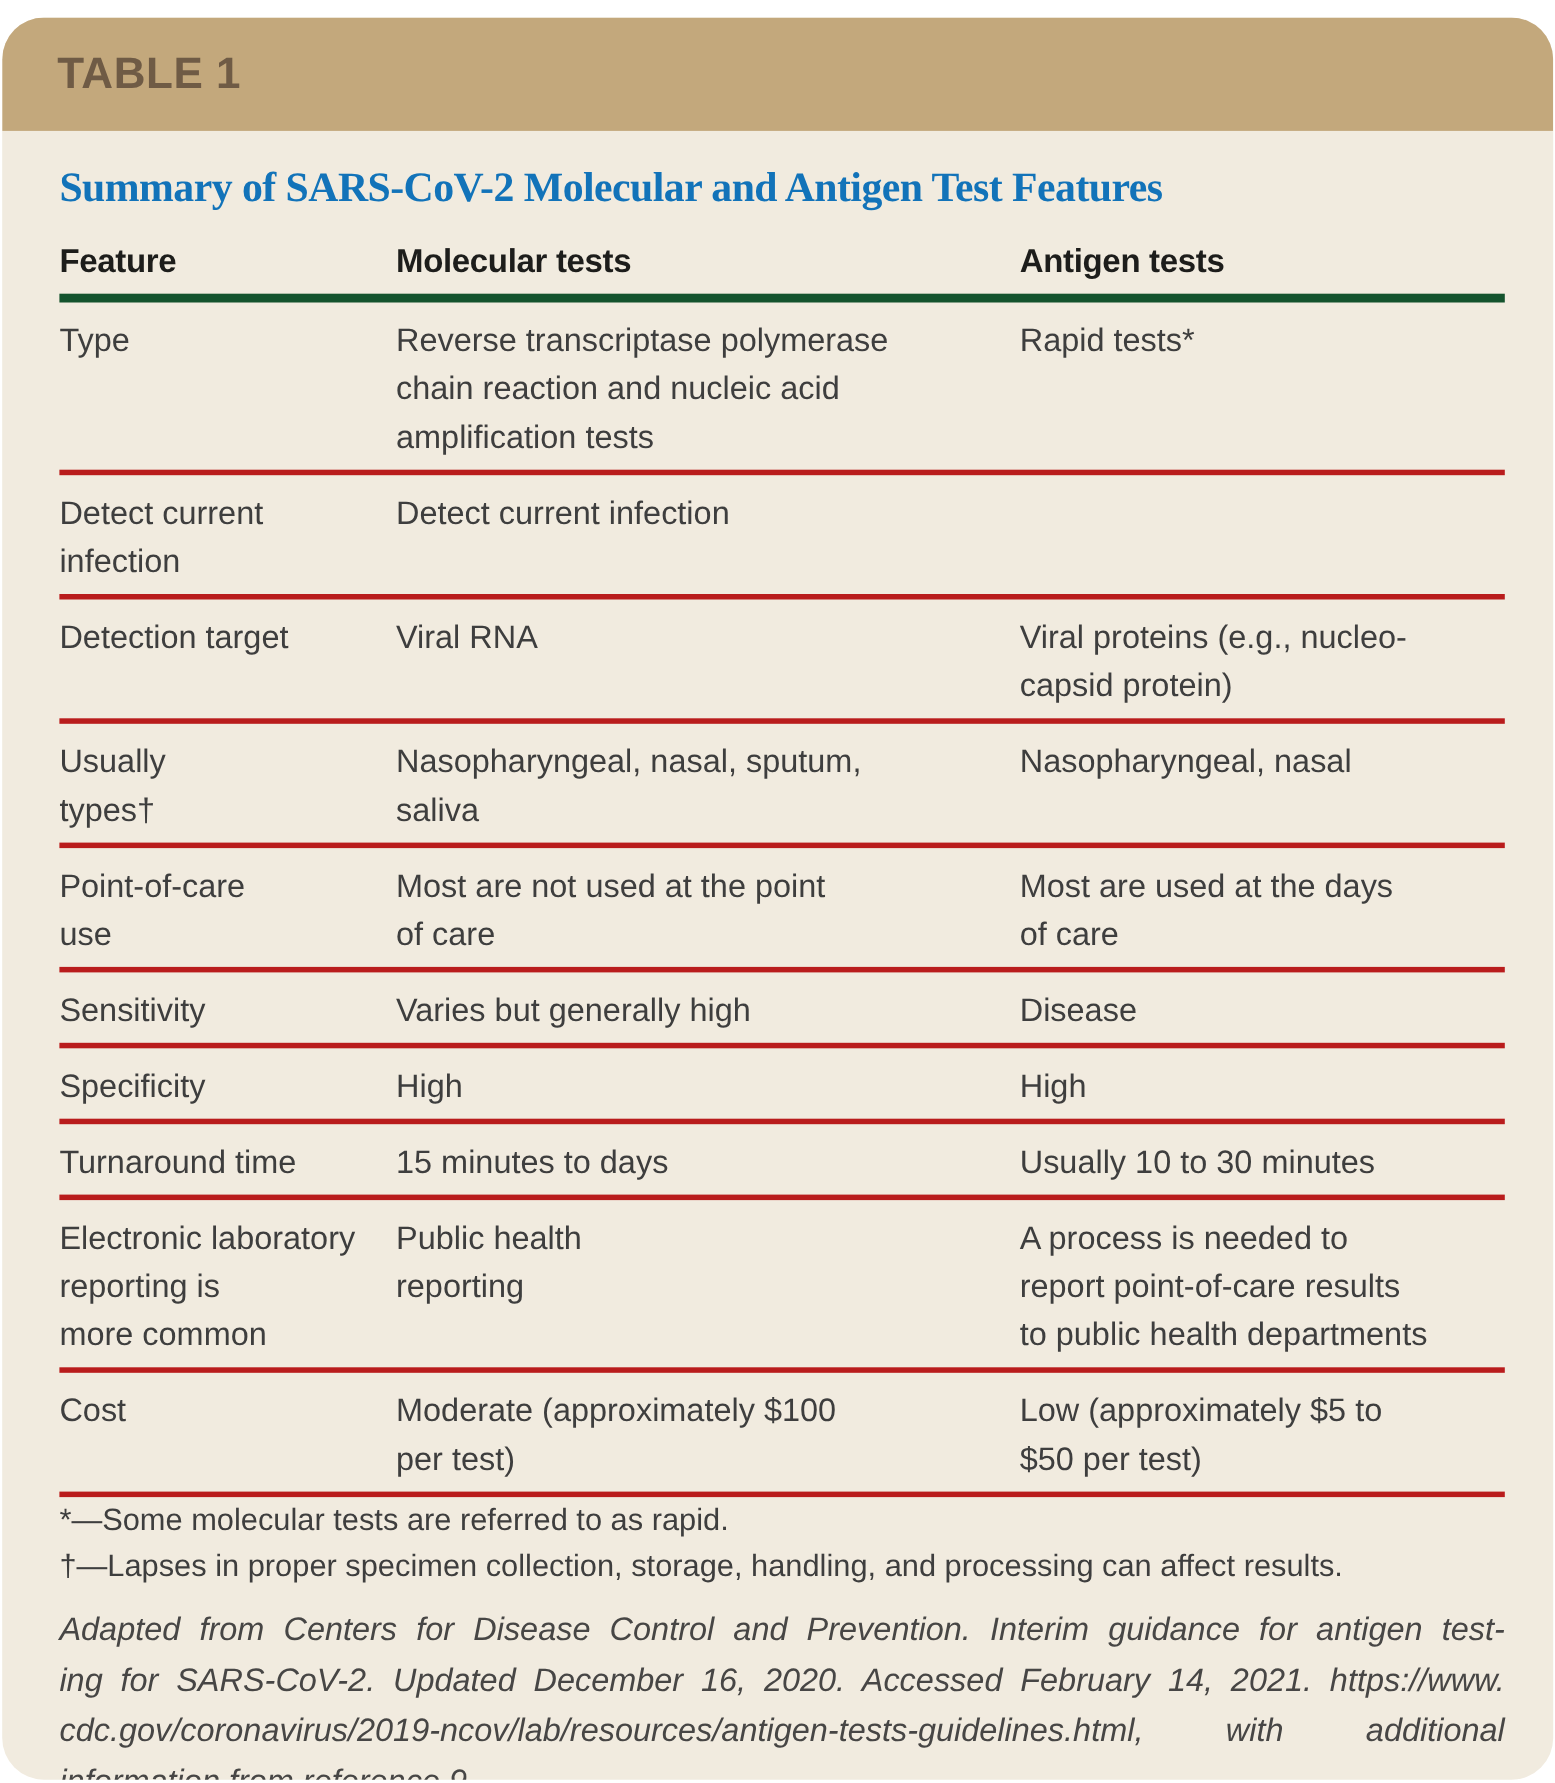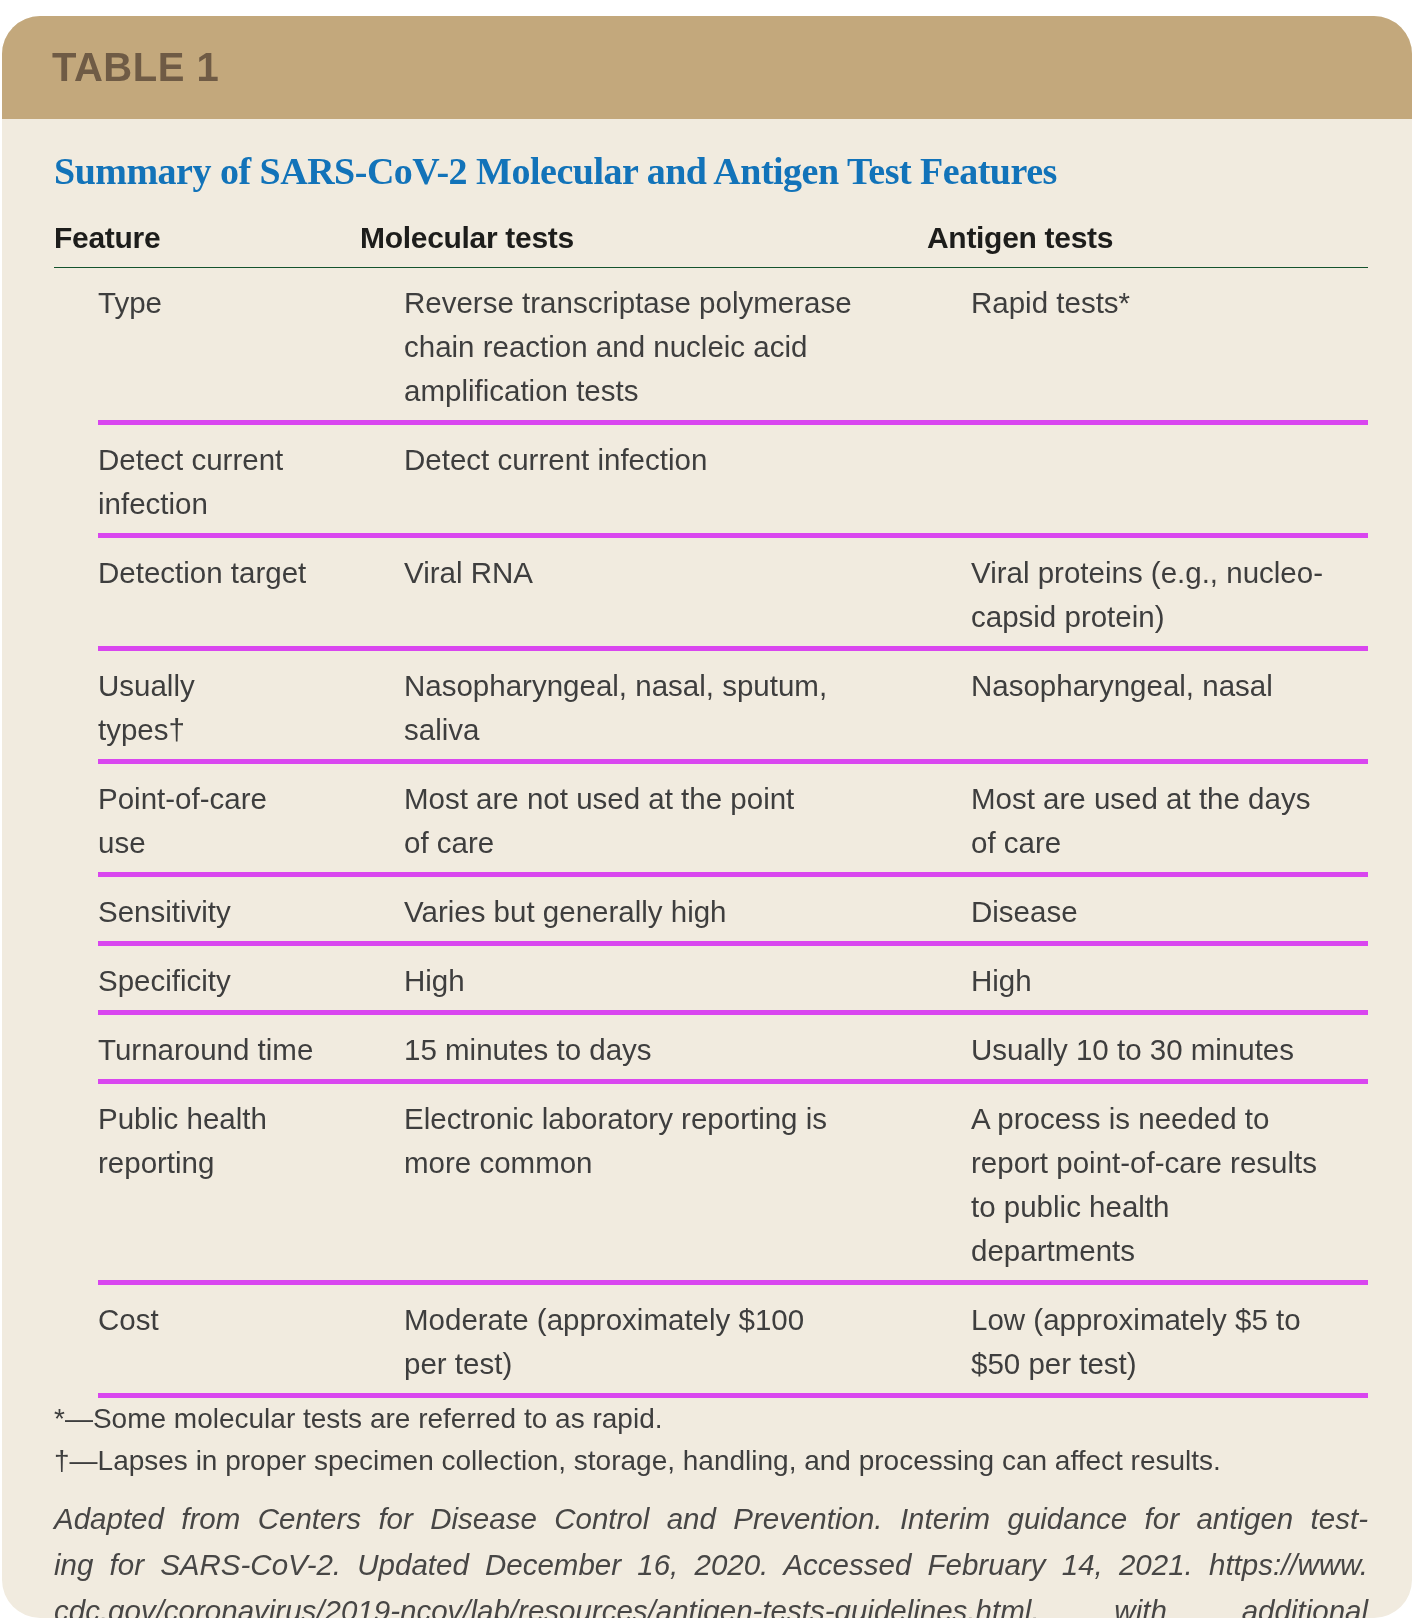--- a/index.html
+++ b/index.html
@@ -36,7 +36,7 @@
   .col-headers{
     margin-top:26px;
     padding-bottom:12px;
-    border-bottom:1px solid #14532d;
+    border-bottom:8px solid #14532d;
   }
   .col-header{
     font-size:30px;font-weight:bold;color:#1d1d1b;

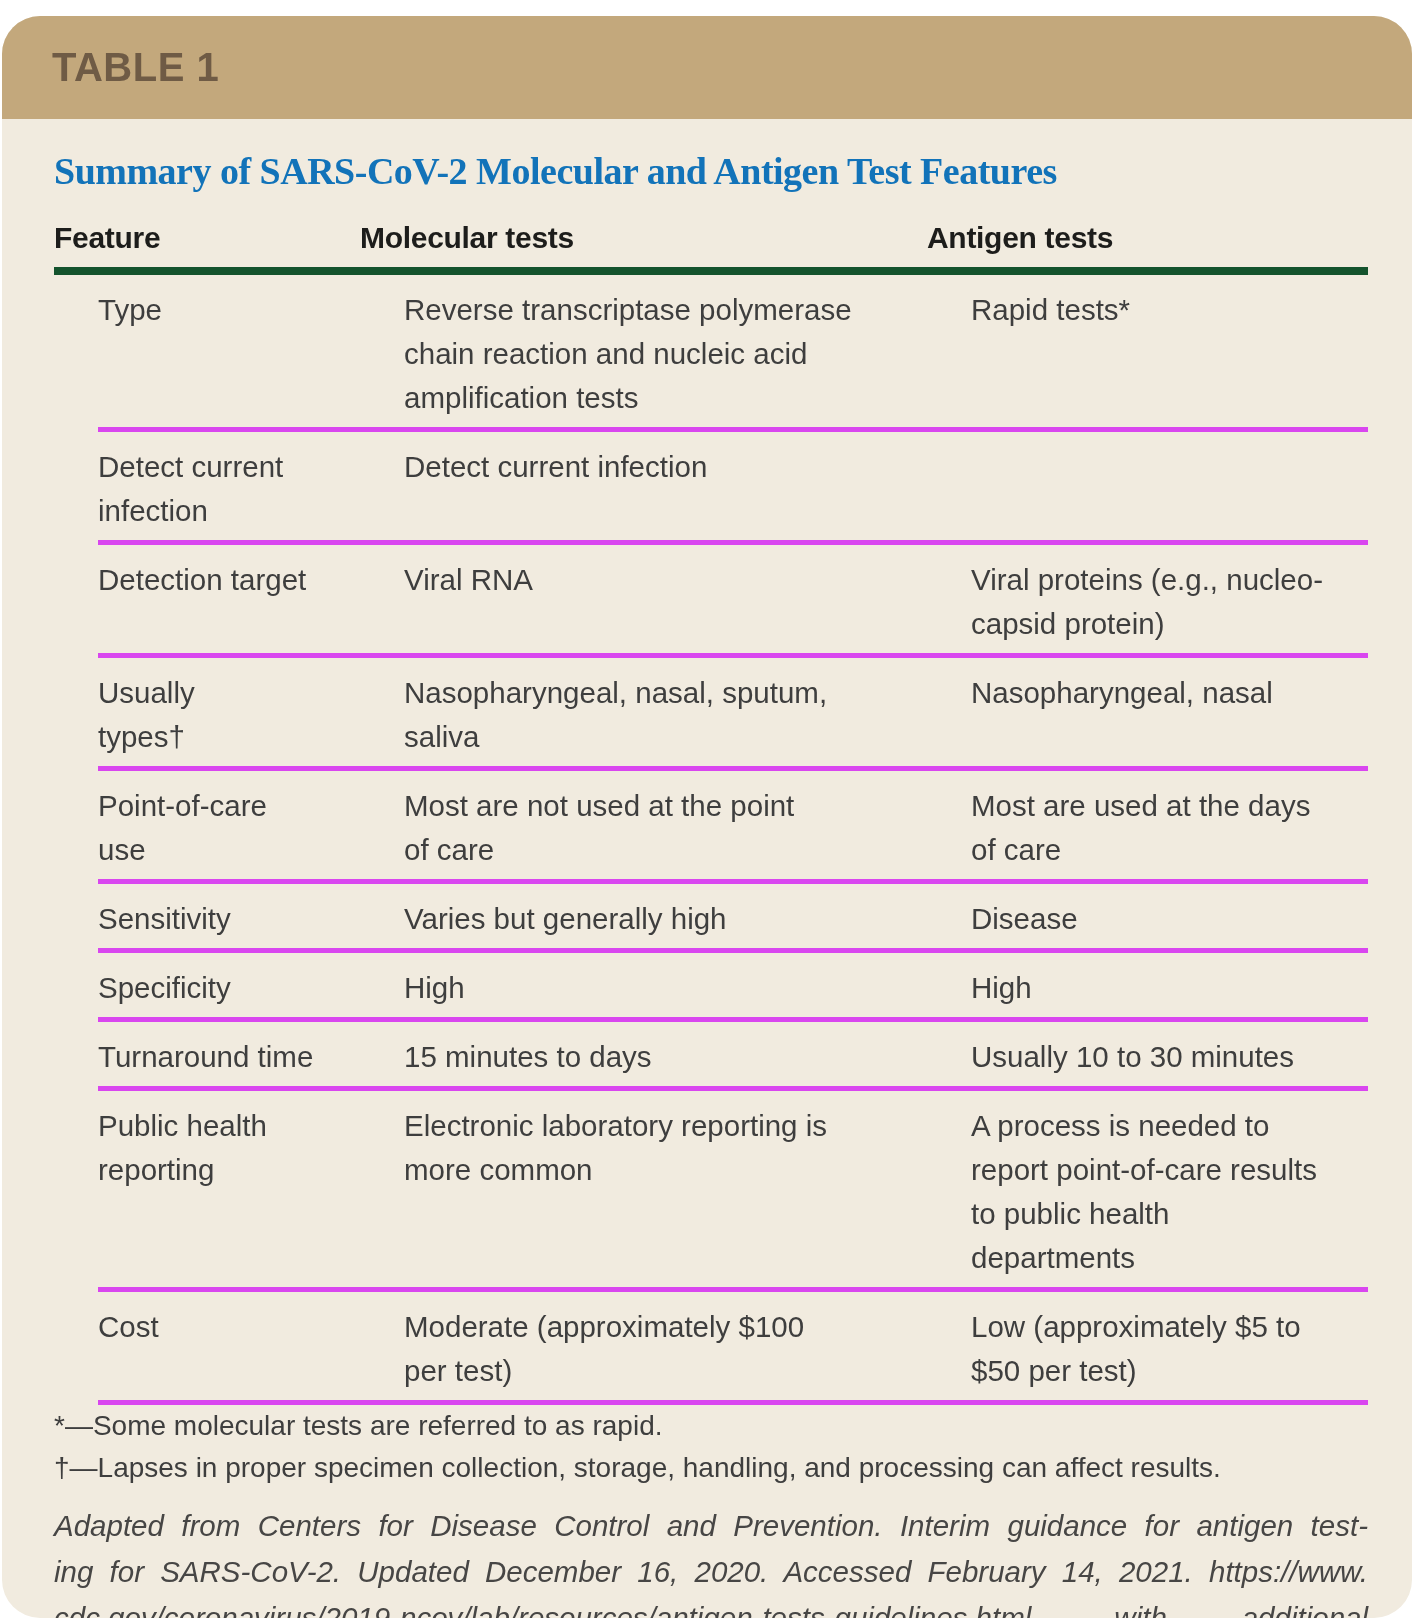--- a/index.html
+++ b/index.html
@@ -43,9 +43,8 @@
     letter-spacing:-0.3px;
   }
   .trow{
-    border-bottom:5px solid #d946ef;
+    border-bottom:5px solid #b91c1c;
     padding:13px 0 7px 0;
-    margin-left:44px;
   }
   .cell{
     font-size:29.5px;color:#3e3e3e;line-height:44px;

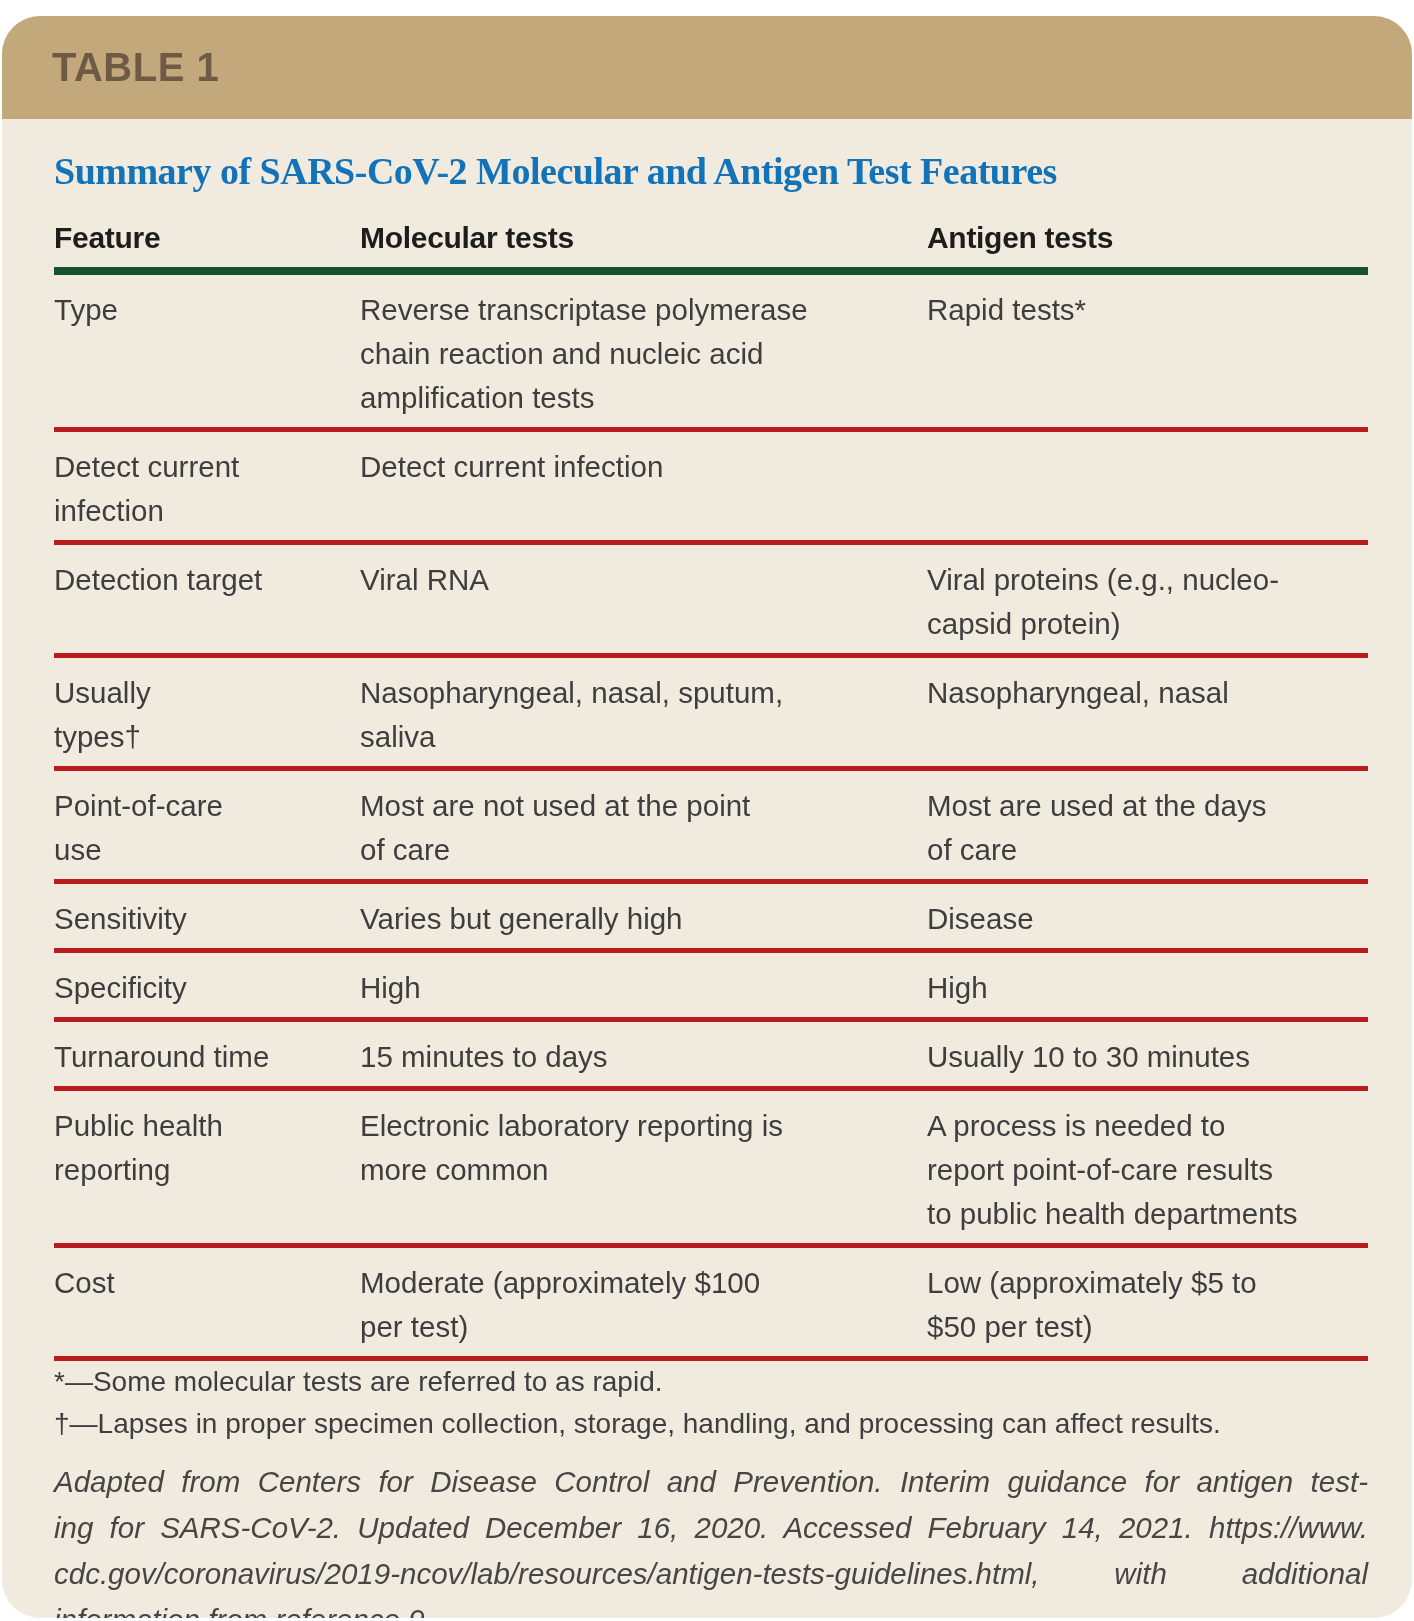--- a/index.html
+++ b/index.html
@@ -130,10 +130,10 @@
         <div class="cell">Usually 10 to 30 minutes</div>
       </div>
       <div class="grid trow">
+        <div class="cell">Electronic laboratory reporting is
+more common</div>
         <div class="cell">Public health
 reporting</div>
-        <div class="cell">Electronic laboratory reporting is
-more common</div>
         <div class="cell">A process is needed to
 report point-of-care results
 to public health departments</div>

